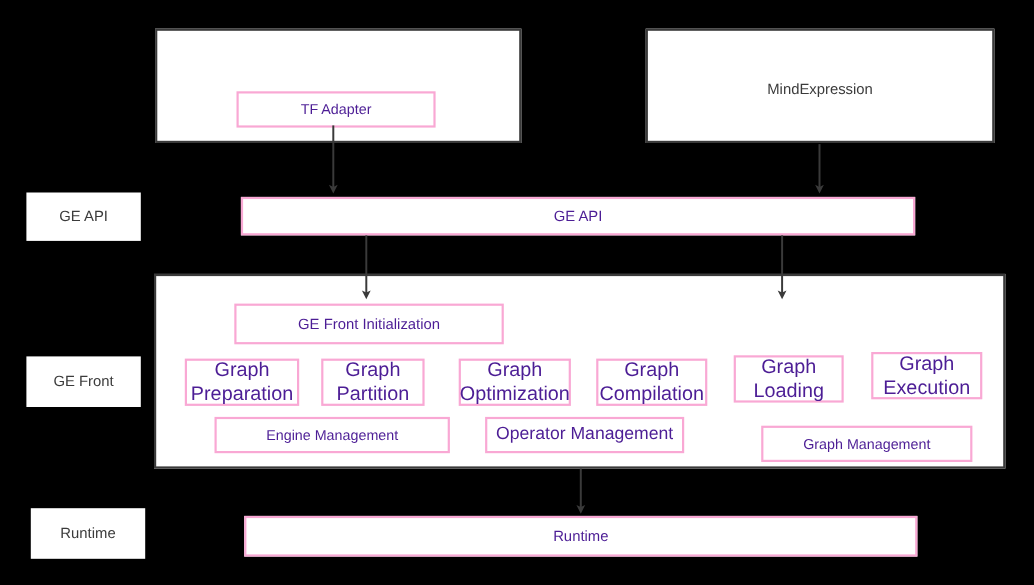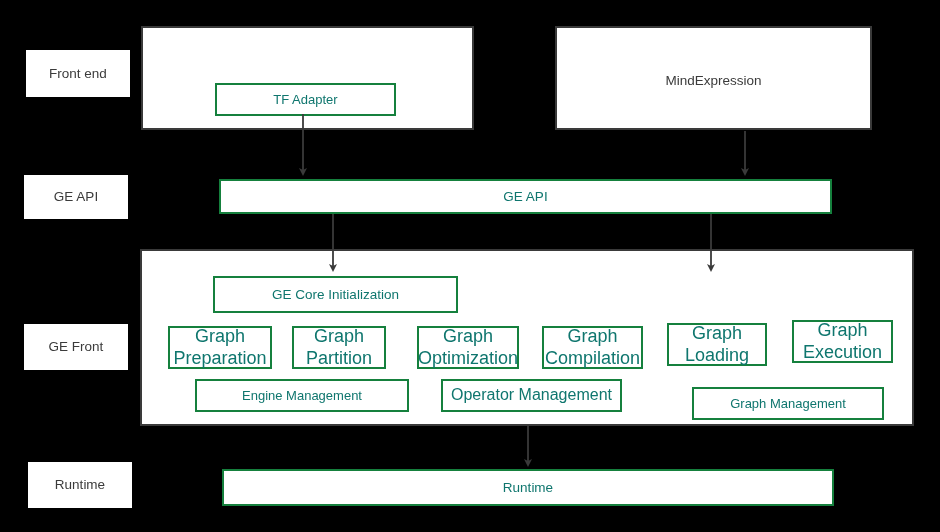--- a/index.html
+++ b/index.html
@@ -69,9 +69,6 @@
 
 <div id="canvas">
 
-  <div class="box stage-label" style="left:26px; top:50px; width:104px; height:47px;">
-    <span>Front end</span>
-  </div>
 
   <div class="box stage-label" style="left:24px; top:175px; width:104px; height:44px;">
     <span>GE API</span>

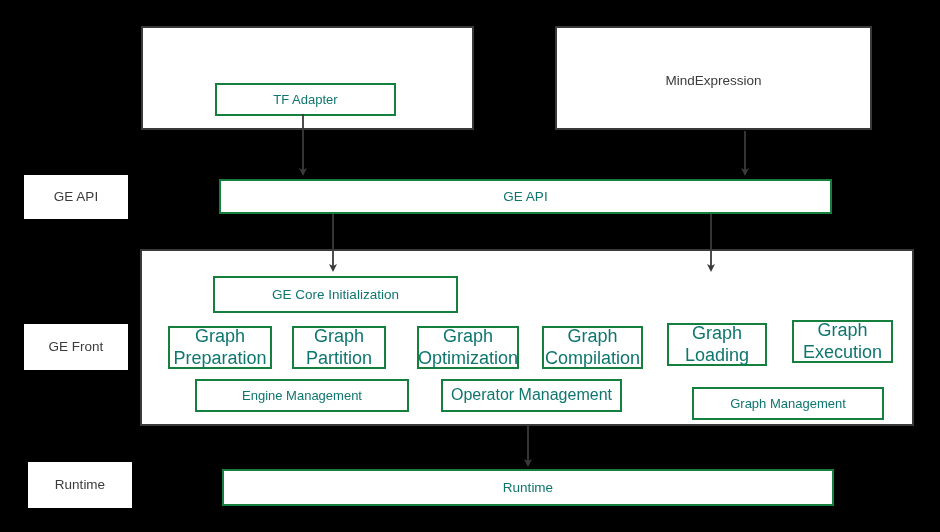--- a/index.html
+++ b/index.html
@@ -89,7 +89,7 @@
     </div>
   </div>
 
-  <div class="group" style="left:555px; top:26px; width:317px; height:104px;">
+  <div class="group" style="left:587px; top:26px; width:317px; height:104px;">
     <div class="group-title" style="top:45px;">MindExpression</div>
   </div>
 

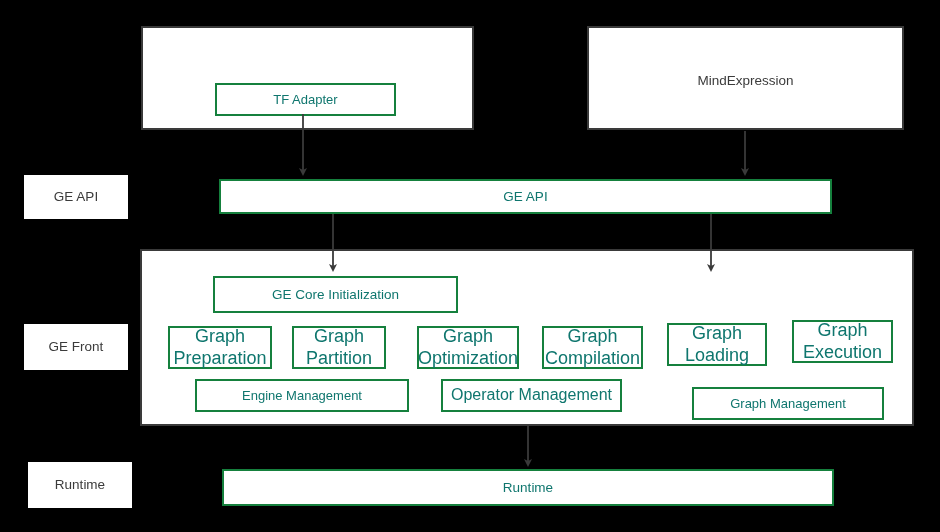--- a/index.html
+++ b/index.html
@@ -19,8 +19,8 @@
     position: absolute;
     box-sizing: border-box;
     background: #ffffff;
-    color: #0f766e;
-    border: 2px solid #15803d;
+    color: #4c1d95;
+    border: 2px solid #f9a8d4;
     display: flex;
     align-items: center;
     justify-content: center;

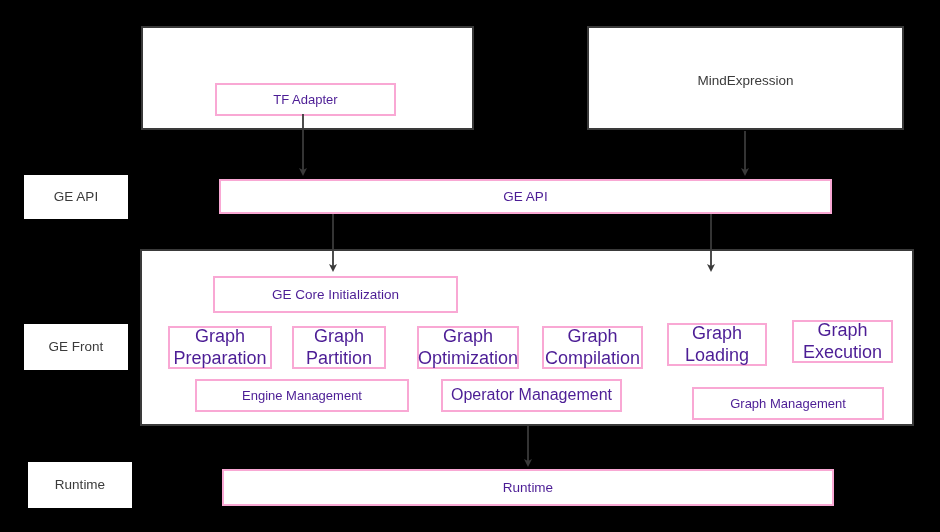--- a/index.html
+++ b/index.html
@@ -100,7 +100,7 @@
   <div class="group" style="left:140px; top:249px; width:774px; height:177px;">
 
     <div class="box leafbox" style="left:71px; top:25px; width:245px; height:37px; font-size:13.5px;">
-      <span>GE Core Initialization</span>
+      <span>GE Front Initialization</span>
     </div>
 
 

